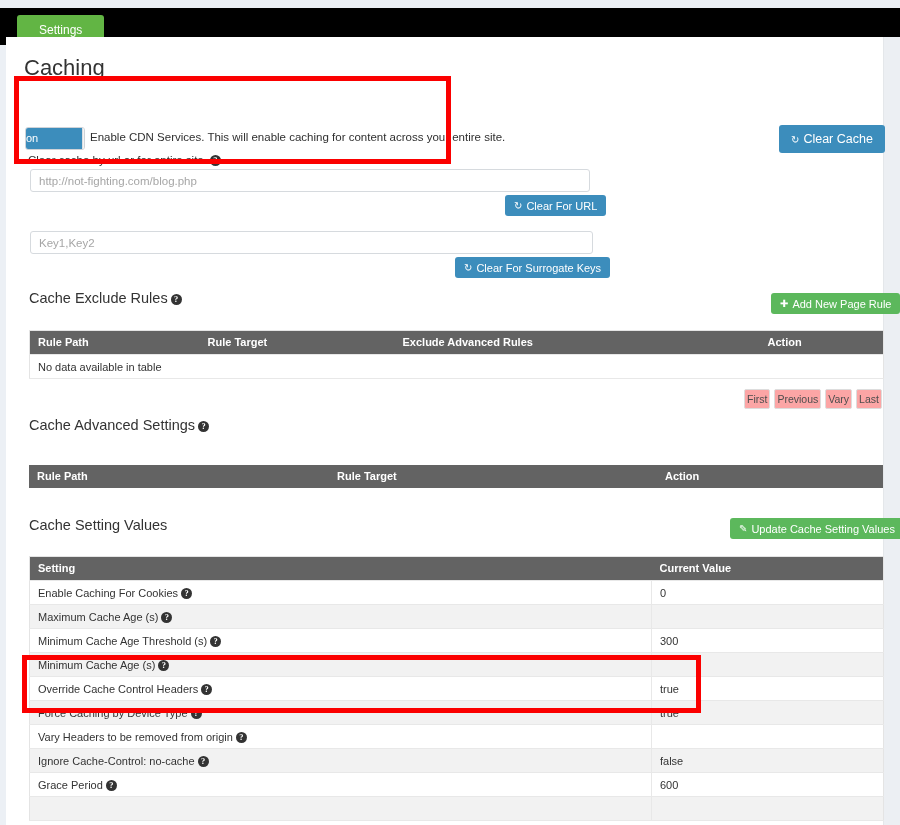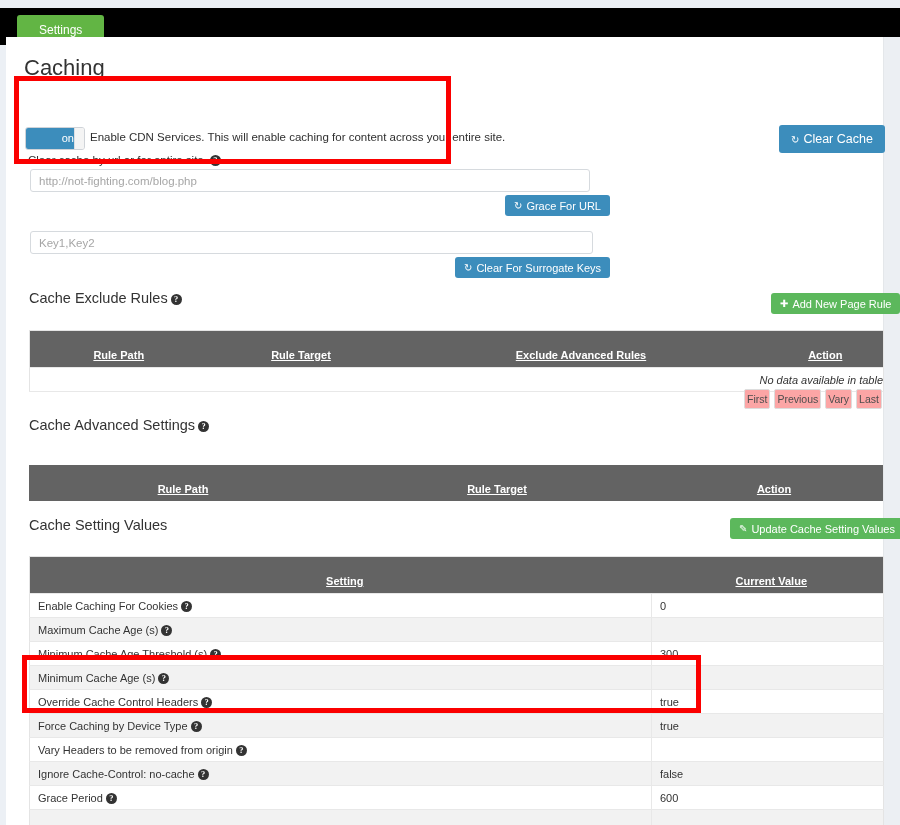--- a/index.html
+++ b/index.html
@@ -51,9 +51,9 @@
     background: #fff; overflow: hidden; display: flex;
   }
   .toggle-on {
-    width: 48px; height: 100%;
+    width: 56px; height: 100%;
     background: #3c8dbc; color: #fff;
-    font-size: 11px; text-align: right; line-height: 21px;
+    font-size: 11px; text-align: left; line-height: 21px;
   }
   .toggle-knob { flex: 1; background: #f4f4f4; border-left: 1px solid #dcdfe3; }
 

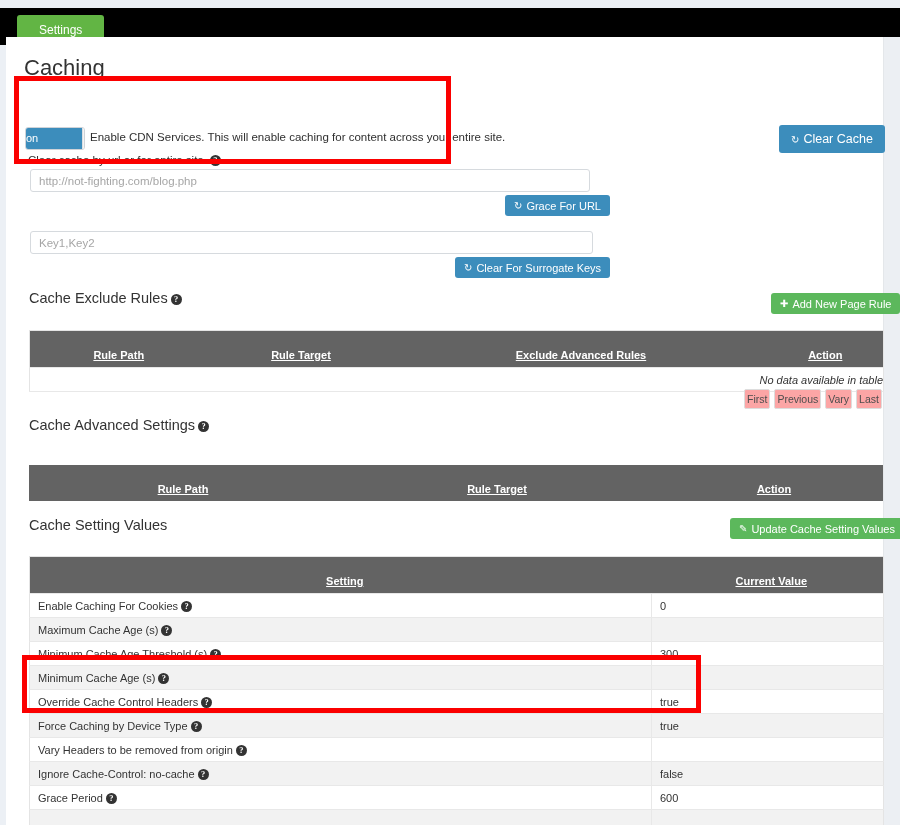--- a/index.html
+++ b/index.html
@@ -189,7 +189,7 @@
     </div>
     <div class="btn btn-blue" id="btn-clear-url">
       <span class="ico">↻</span>
-      <span>Grace For URL</span>
+      <span>Clear For URL</span>
     </div>
     <div class="btn btn-blue" id="btn-clear-keys">
       <span class="ico">↻</span>

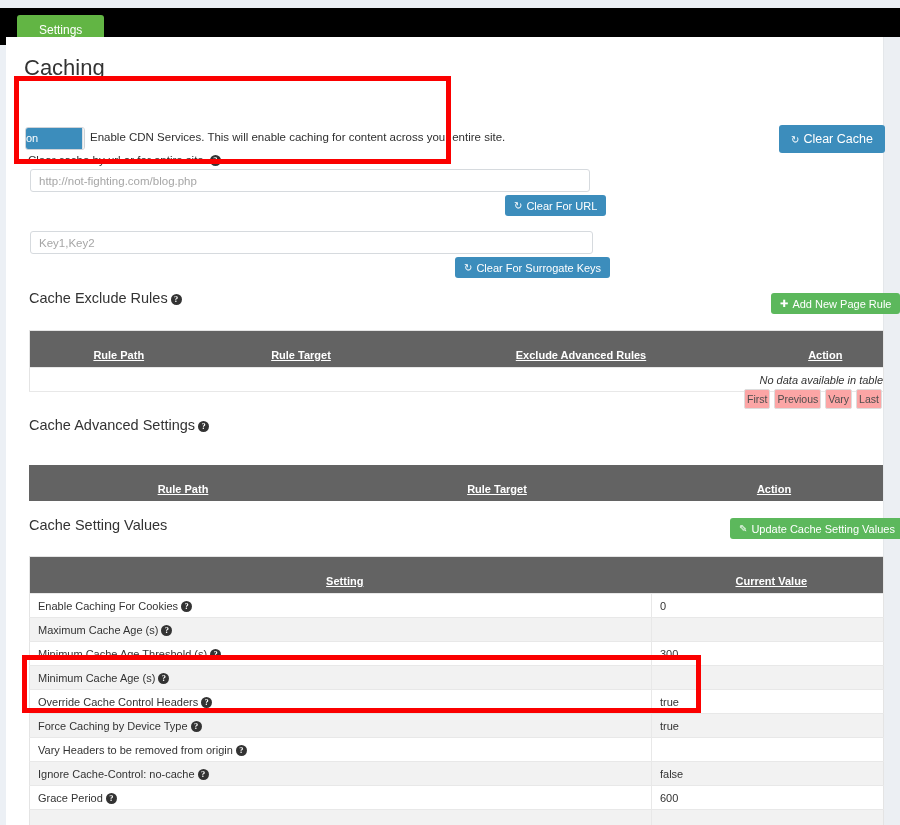--- a/index.html
+++ b/index.html
@@ -119,9 +119,8 @@
   }
   .tbl th {
     background: #636363; color: #fff; font-weight: bold;
-    text-align: center; padding: 18px 0 6px 8px; font-size: 11px;
+    text-align: left; padding: 5px 0 6px 8px; font-size: 11px;
     border: none;
-    text-decoration: underline;
   }
   .tbl td {
     padding: 5px 0 5px 8px; border: 1px solid #e8e8e8;

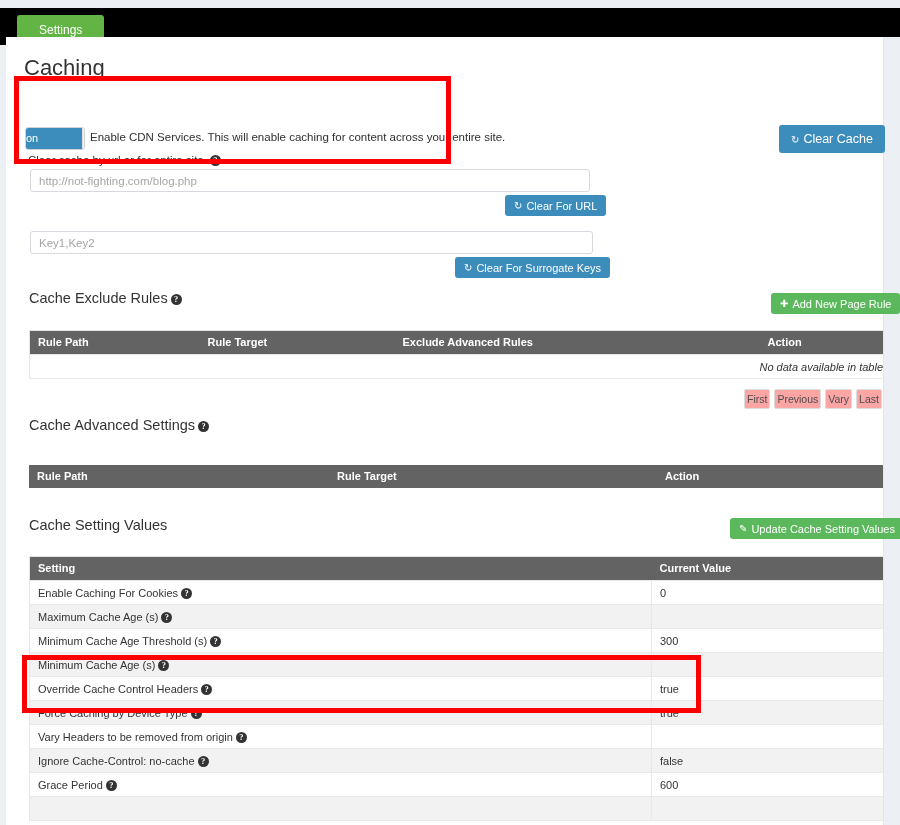--- a/index.html
+++ b/index.html
@@ -128,7 +128,7 @@
     background: #fff; height: 24px;
   }
   .tbl tbody tr:nth-child(even) td { background: #f2f2f2; }
-  .tbl .nodata { text-align: right; color: #333; font-style: italic; }
+  .tbl .nodata { text-align: left; color: #333; }
   .tbl-outer { border: 1px solid #e4e4e4; }
 
   #tbl-exclude { left: 23px; top: 293px; width: 854px; }

